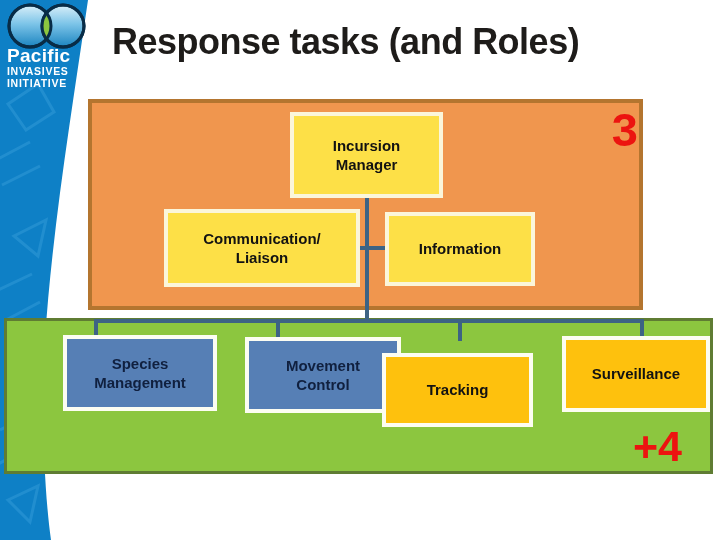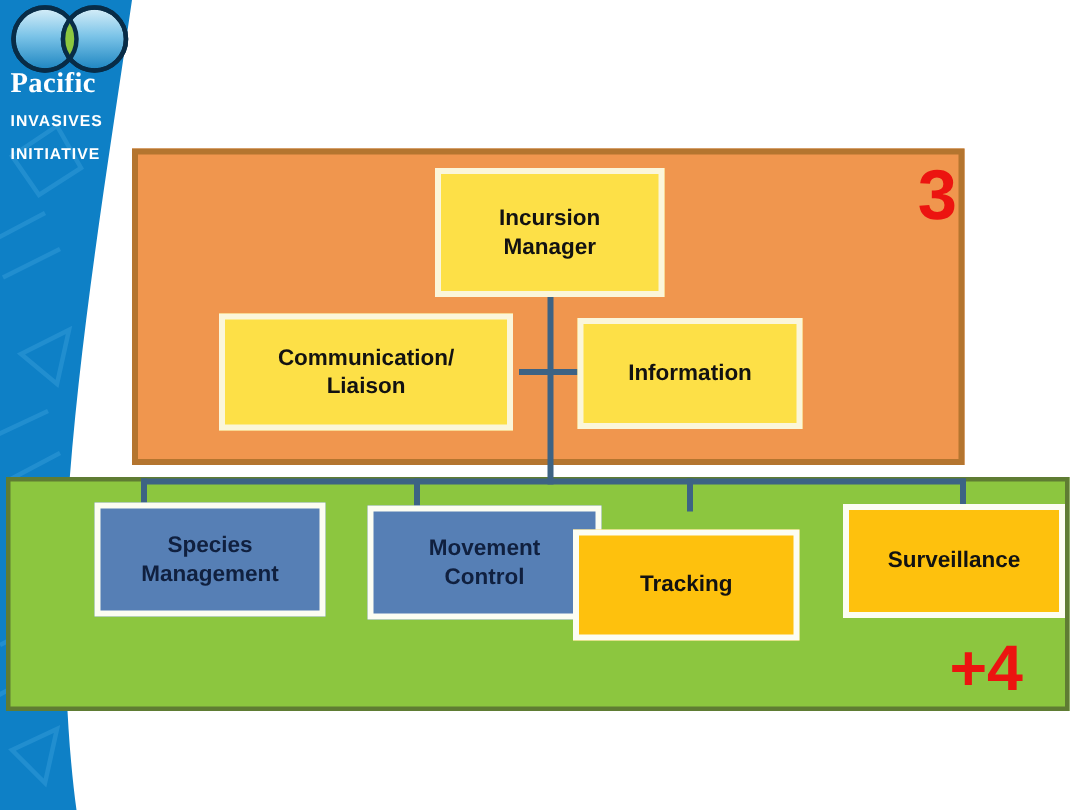--- a/index.html
+++ b/index.html
@@ -10,7 +10,7 @@
   
   .sidebar-svg{position:absolute;left:0;top:0;}
   .logo-text{position:absolute;left:7px;top:46px;width:100px;color:#ffffff;}
-  .logo-brand{font-size:19px;font-weight:bold;line-height:1.0;letter-spacing:0.3px;font-family:Liberation Serif, serif;}
+  .logo-brand{font-size:19px;font-weight:bold;line-height:1.0;letter-spacing:0.3px;}
   .logo-sub{font-size:10.5px;font-weight:bold;letter-spacing:0.7px;line-height:1.18;margin-top:10px;}
   
   .page-title{

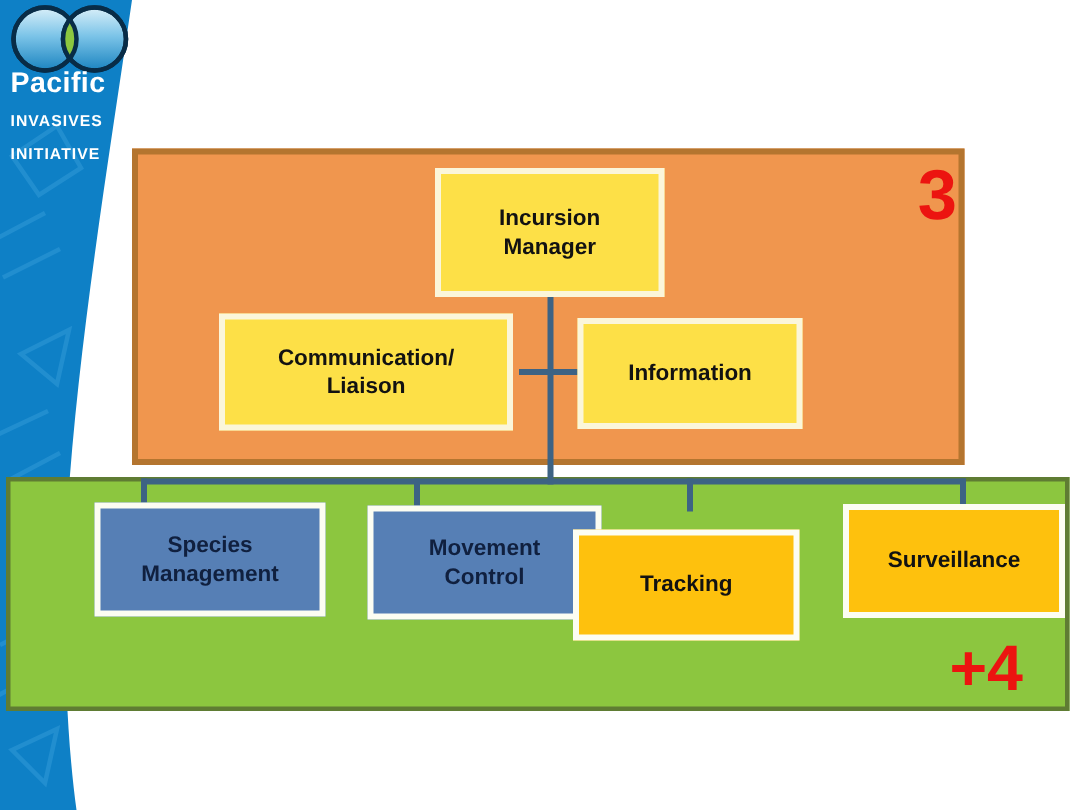--- a/index.html
+++ b/index.html
@@ -91,6 +91,7 @@
     <div class="logo-sub">INITIATIVE</div>
   </div>
 
+  <div class="page-title">Response tasks (and Roles)</div>
 
   <div class="panel panel-orange"></div>
   <div class="panel panel-green"></div>

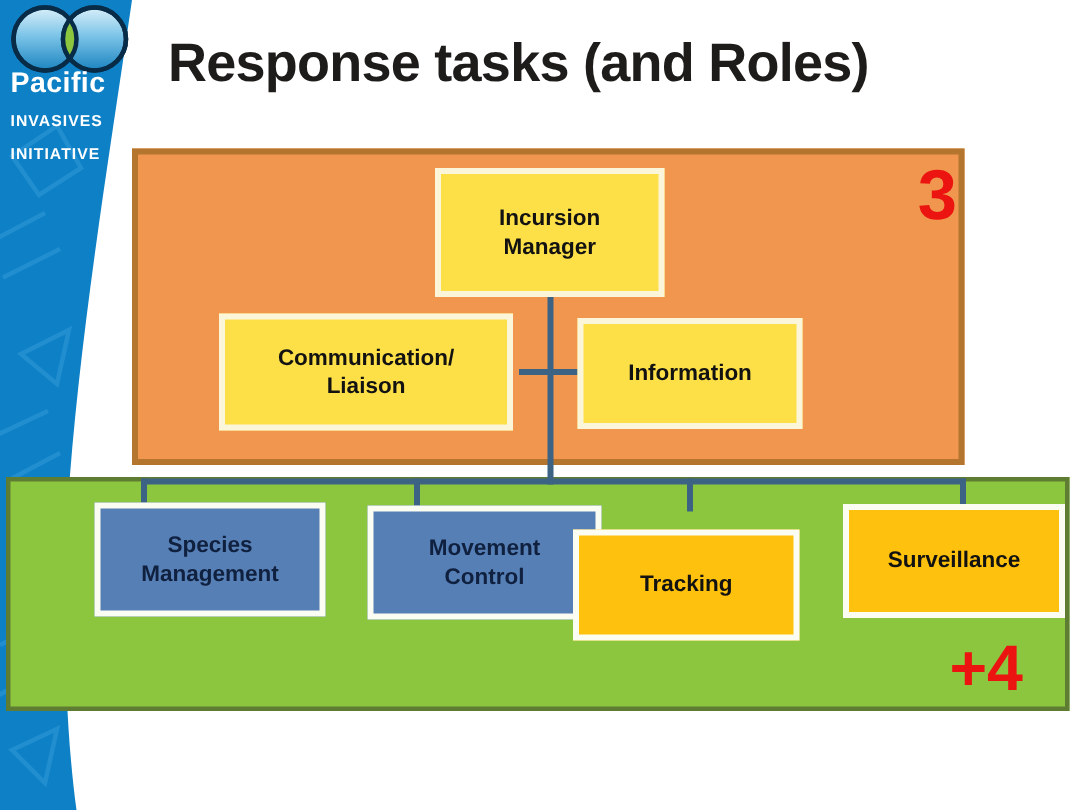--- a/index.html
+++ b/index.html
@@ -11,7 +11,7 @@
   .sidebar-svg{position:absolute;left:0;top:0;}
   .logo-text{position:absolute;left:7px;top:46px;width:100px;color:#ffffff;}
   .logo-brand{font-size:19px;font-weight:bold;line-height:1.0;letter-spacing:0.3px;}
-  .logo-sub{font-size:10.5px;font-weight:bold;letter-spacing:0.7px;line-height:1.18;margin-top:10px;}
+  .logo-sub{font-size:10.5px;font-weight:bold;letter-spacing:0.7px;line-height:1.18;margin-top:0;}
   
   .page-title{
     position:absolute;left:112px;top:21px;width:560px;

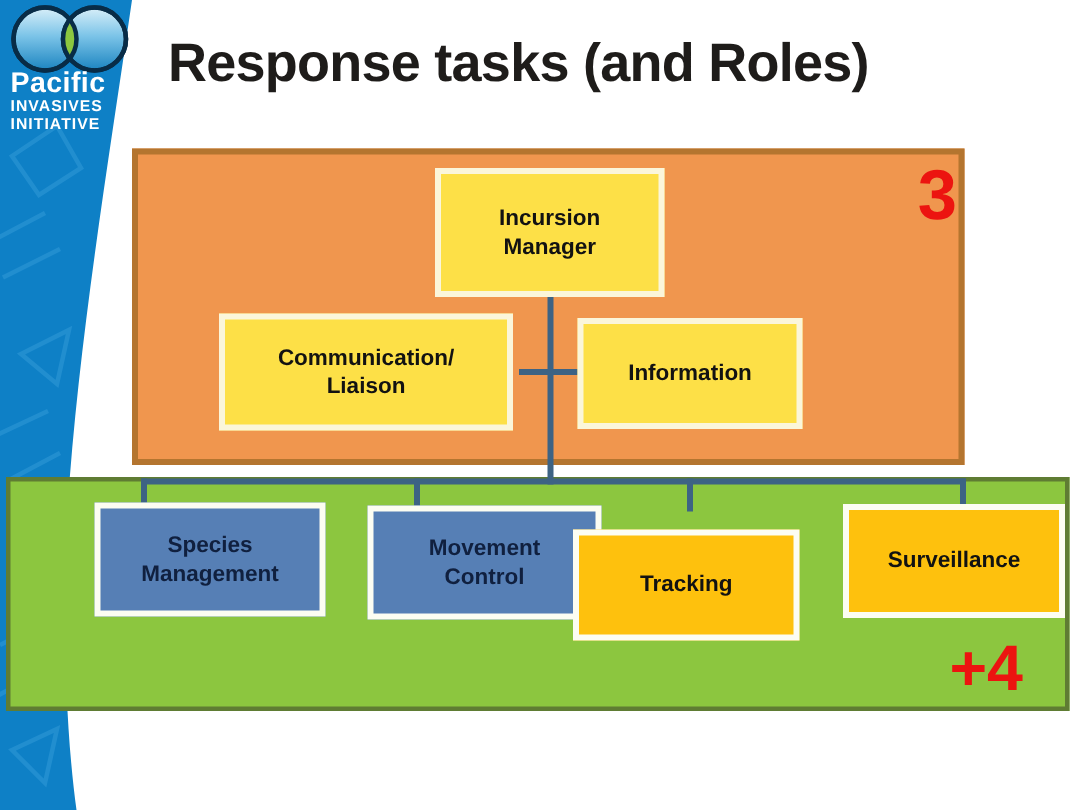--- a/index.html
+++ b/index.html
@@ -41,7 +41,7 @@
   .node-blue{background:#567FB5;border:4px solid #FCFDF2;color:#10203f;margin-left:45px;}
   .node-yellow{background:#FEC10D;border:4px solid #FCFDF2;}
   .node-incursion{left:290px;top:112px;width:153px;height:86px;}
-  .node-communication{left:146px;top:209px;width:196px;height:78px;padding:0 40px;}
+  .node-communication{left:164px;top:209px;width:196px;height:78px;padding:0 40px;}
   .node-information{left:385px;top:212px;width:150px;height:74px;}
   .node-species{left:18px;top:335px;width:154px;height:76px;}
   .node-movement{left:200px;top:337px;width:156px;height:76px;}

